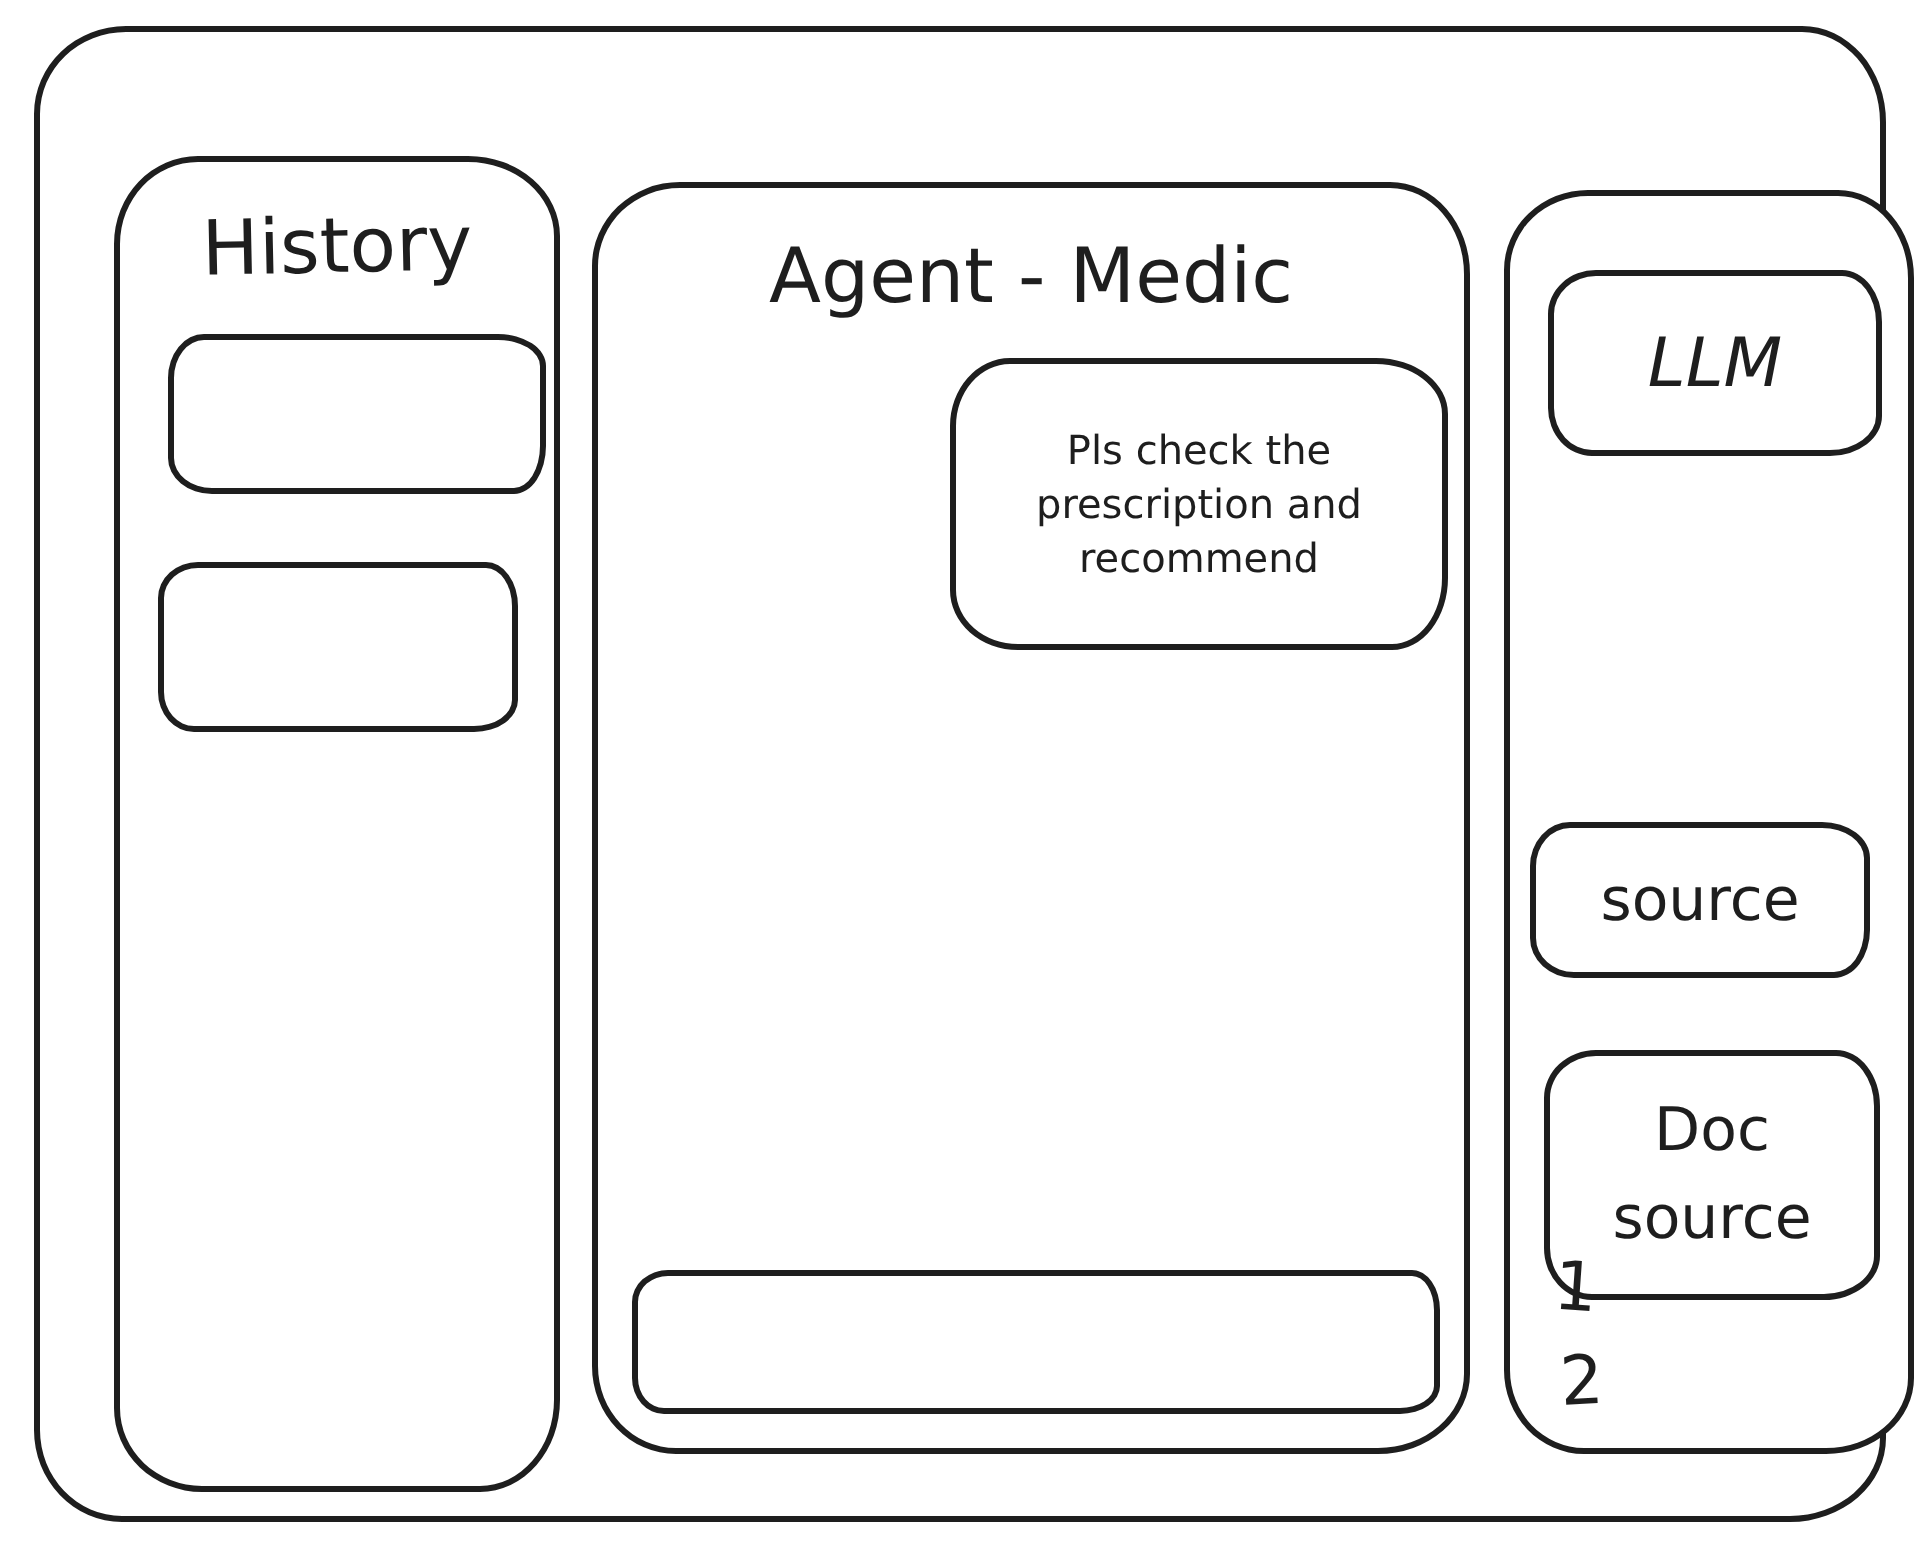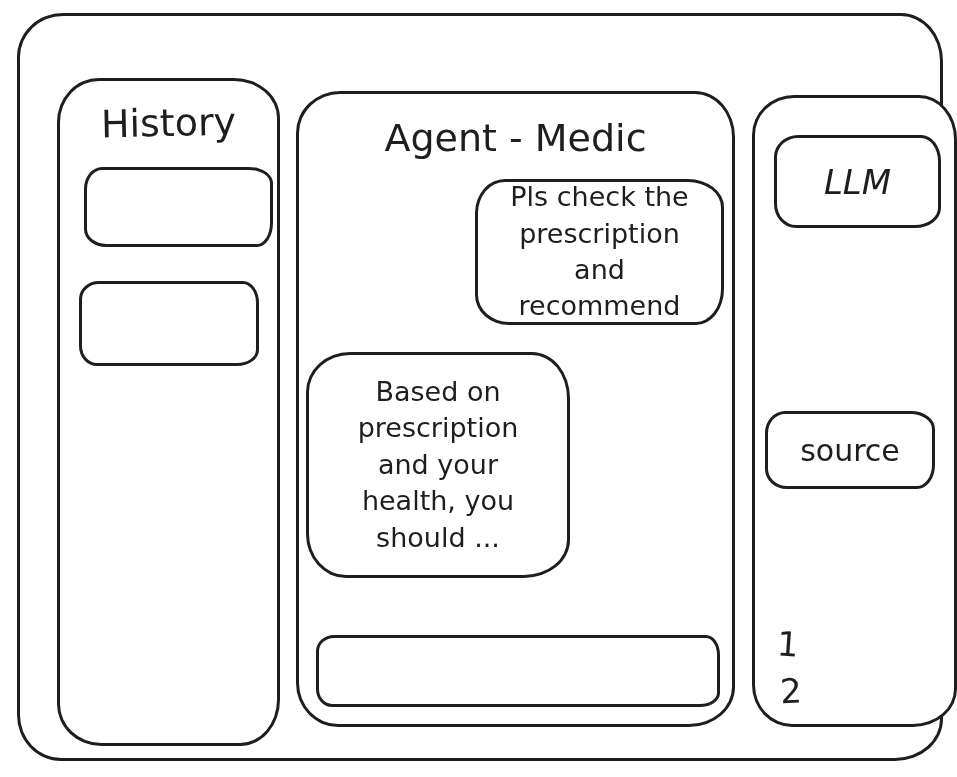--- a/index.html
+++ b/index.html
@@ -55,7 +55,7 @@
   }
   .bubble {
     display: flex; align-items: center; justify-content: flex-end;
-    text-align: center; font-size: 27px; line-height: 1.35;
+    text-align: center; font-size: 20px; line-height: 1.35;
   }
   .bubble-user {
     left: 176px; top: 85px; width: 249px; height: 146px;

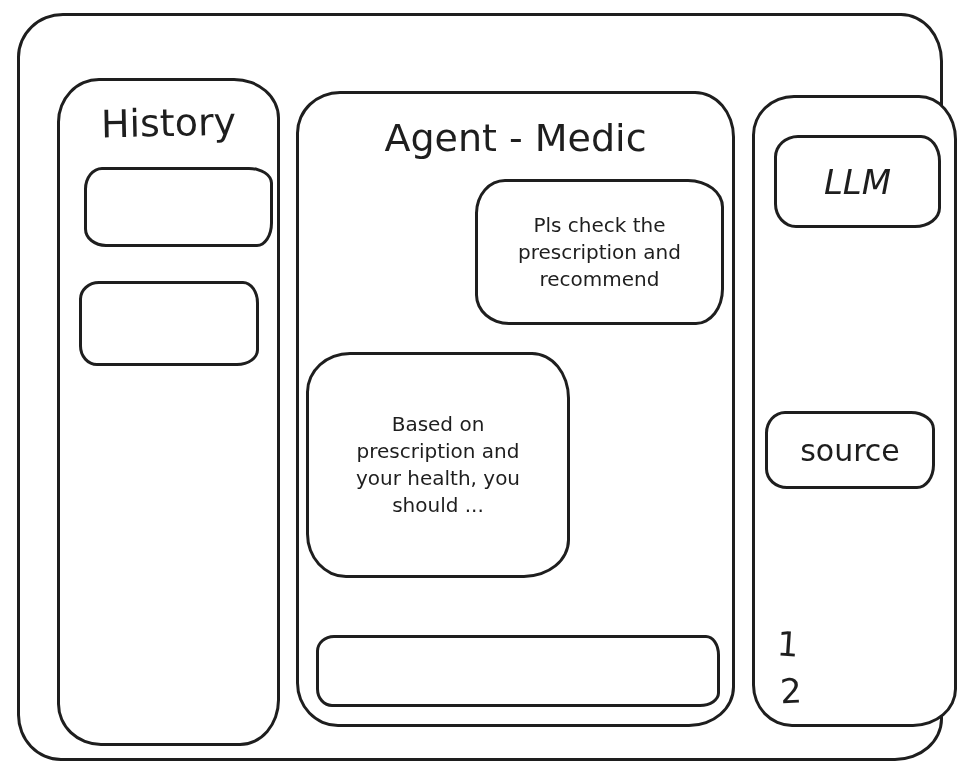--- a/index.html
+++ b/index.html
@@ -127,9 +127,6 @@
       <span>Pls check the prescription and recommend</span>
     </div>
 
-    <div class="sketch bubble bubble-agent">
-      <span>Based on prescription and your health, you should ...</span>
-    </div>
 
     <input class="sketch chat-input" type="text" value="" style="">
   </div>

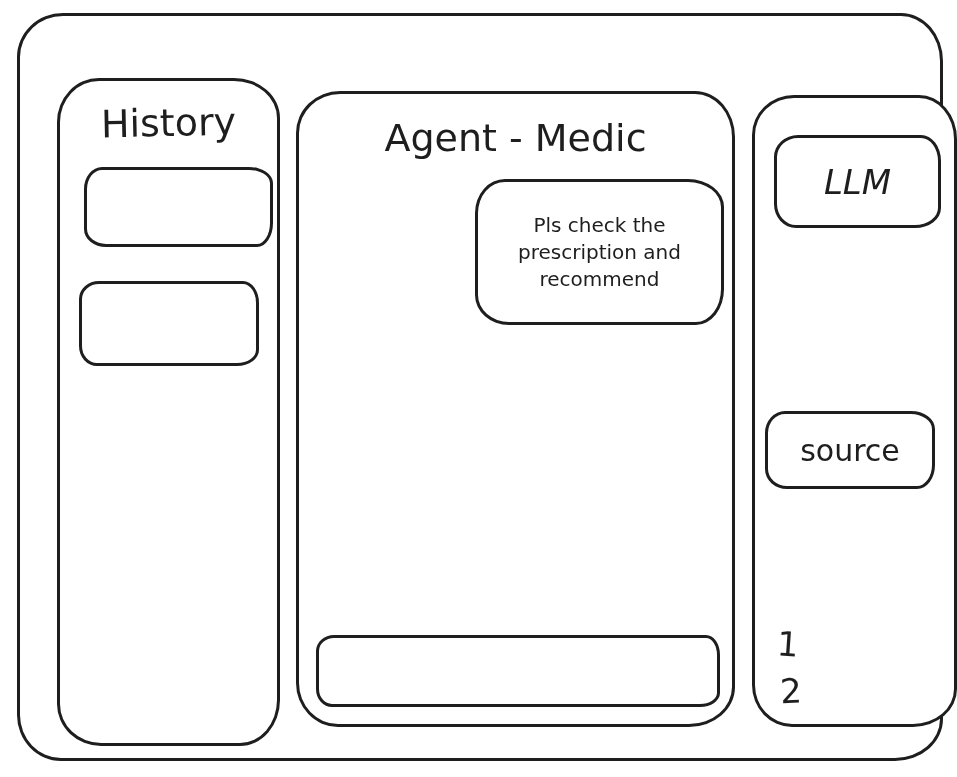--- a/index.html
+++ b/index.html
@@ -134,6 +134,7 @@
   <div class="sketch tools-panel">
     <div class="sketch tool-button btn-llm">LLM</div>
     <div class="sketch tool-button btn-params">source</div>
+    <div class="sketch tool-button btn-doc">Doc source</div>
     <div class="doc-num doc-num-1">1</div>
     <div class="doc-num doc-num-2">2</div>
   </div>

